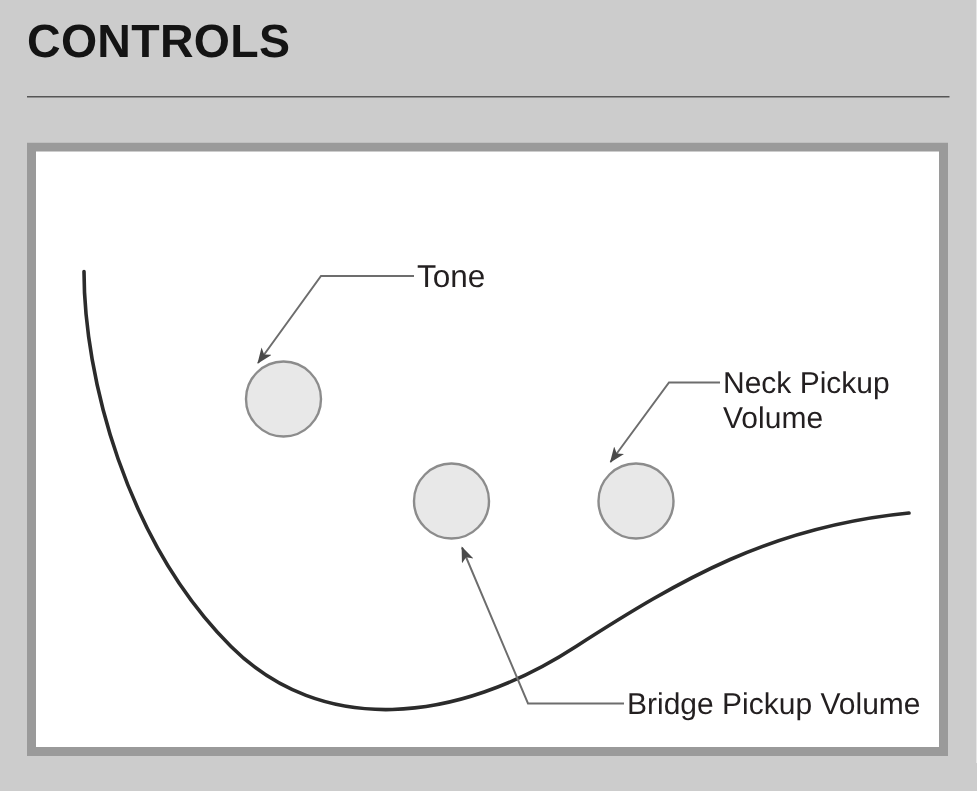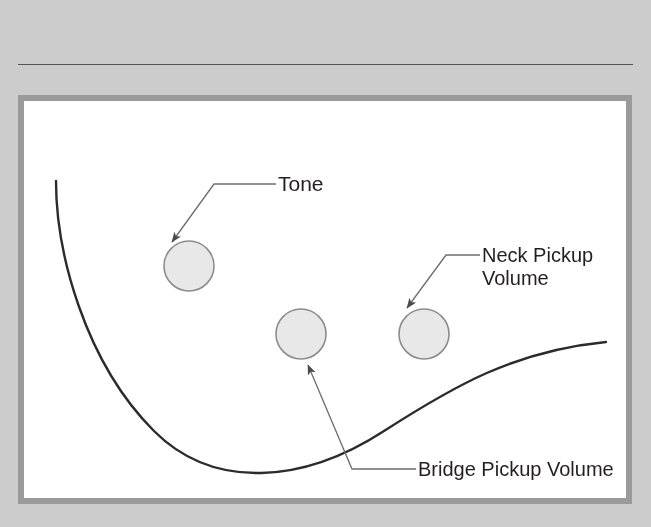--- a/index.html
+++ b/index.html
@@ -72,6 +72,7 @@
 
 <div id="page-root">
 
+  <div class="page-title" style="color: rgb(20, 20, 20);">CONTROLS</div>
 
   <div class="title-divider" style="background: rgb(85, 85, 85);"></div>
 

